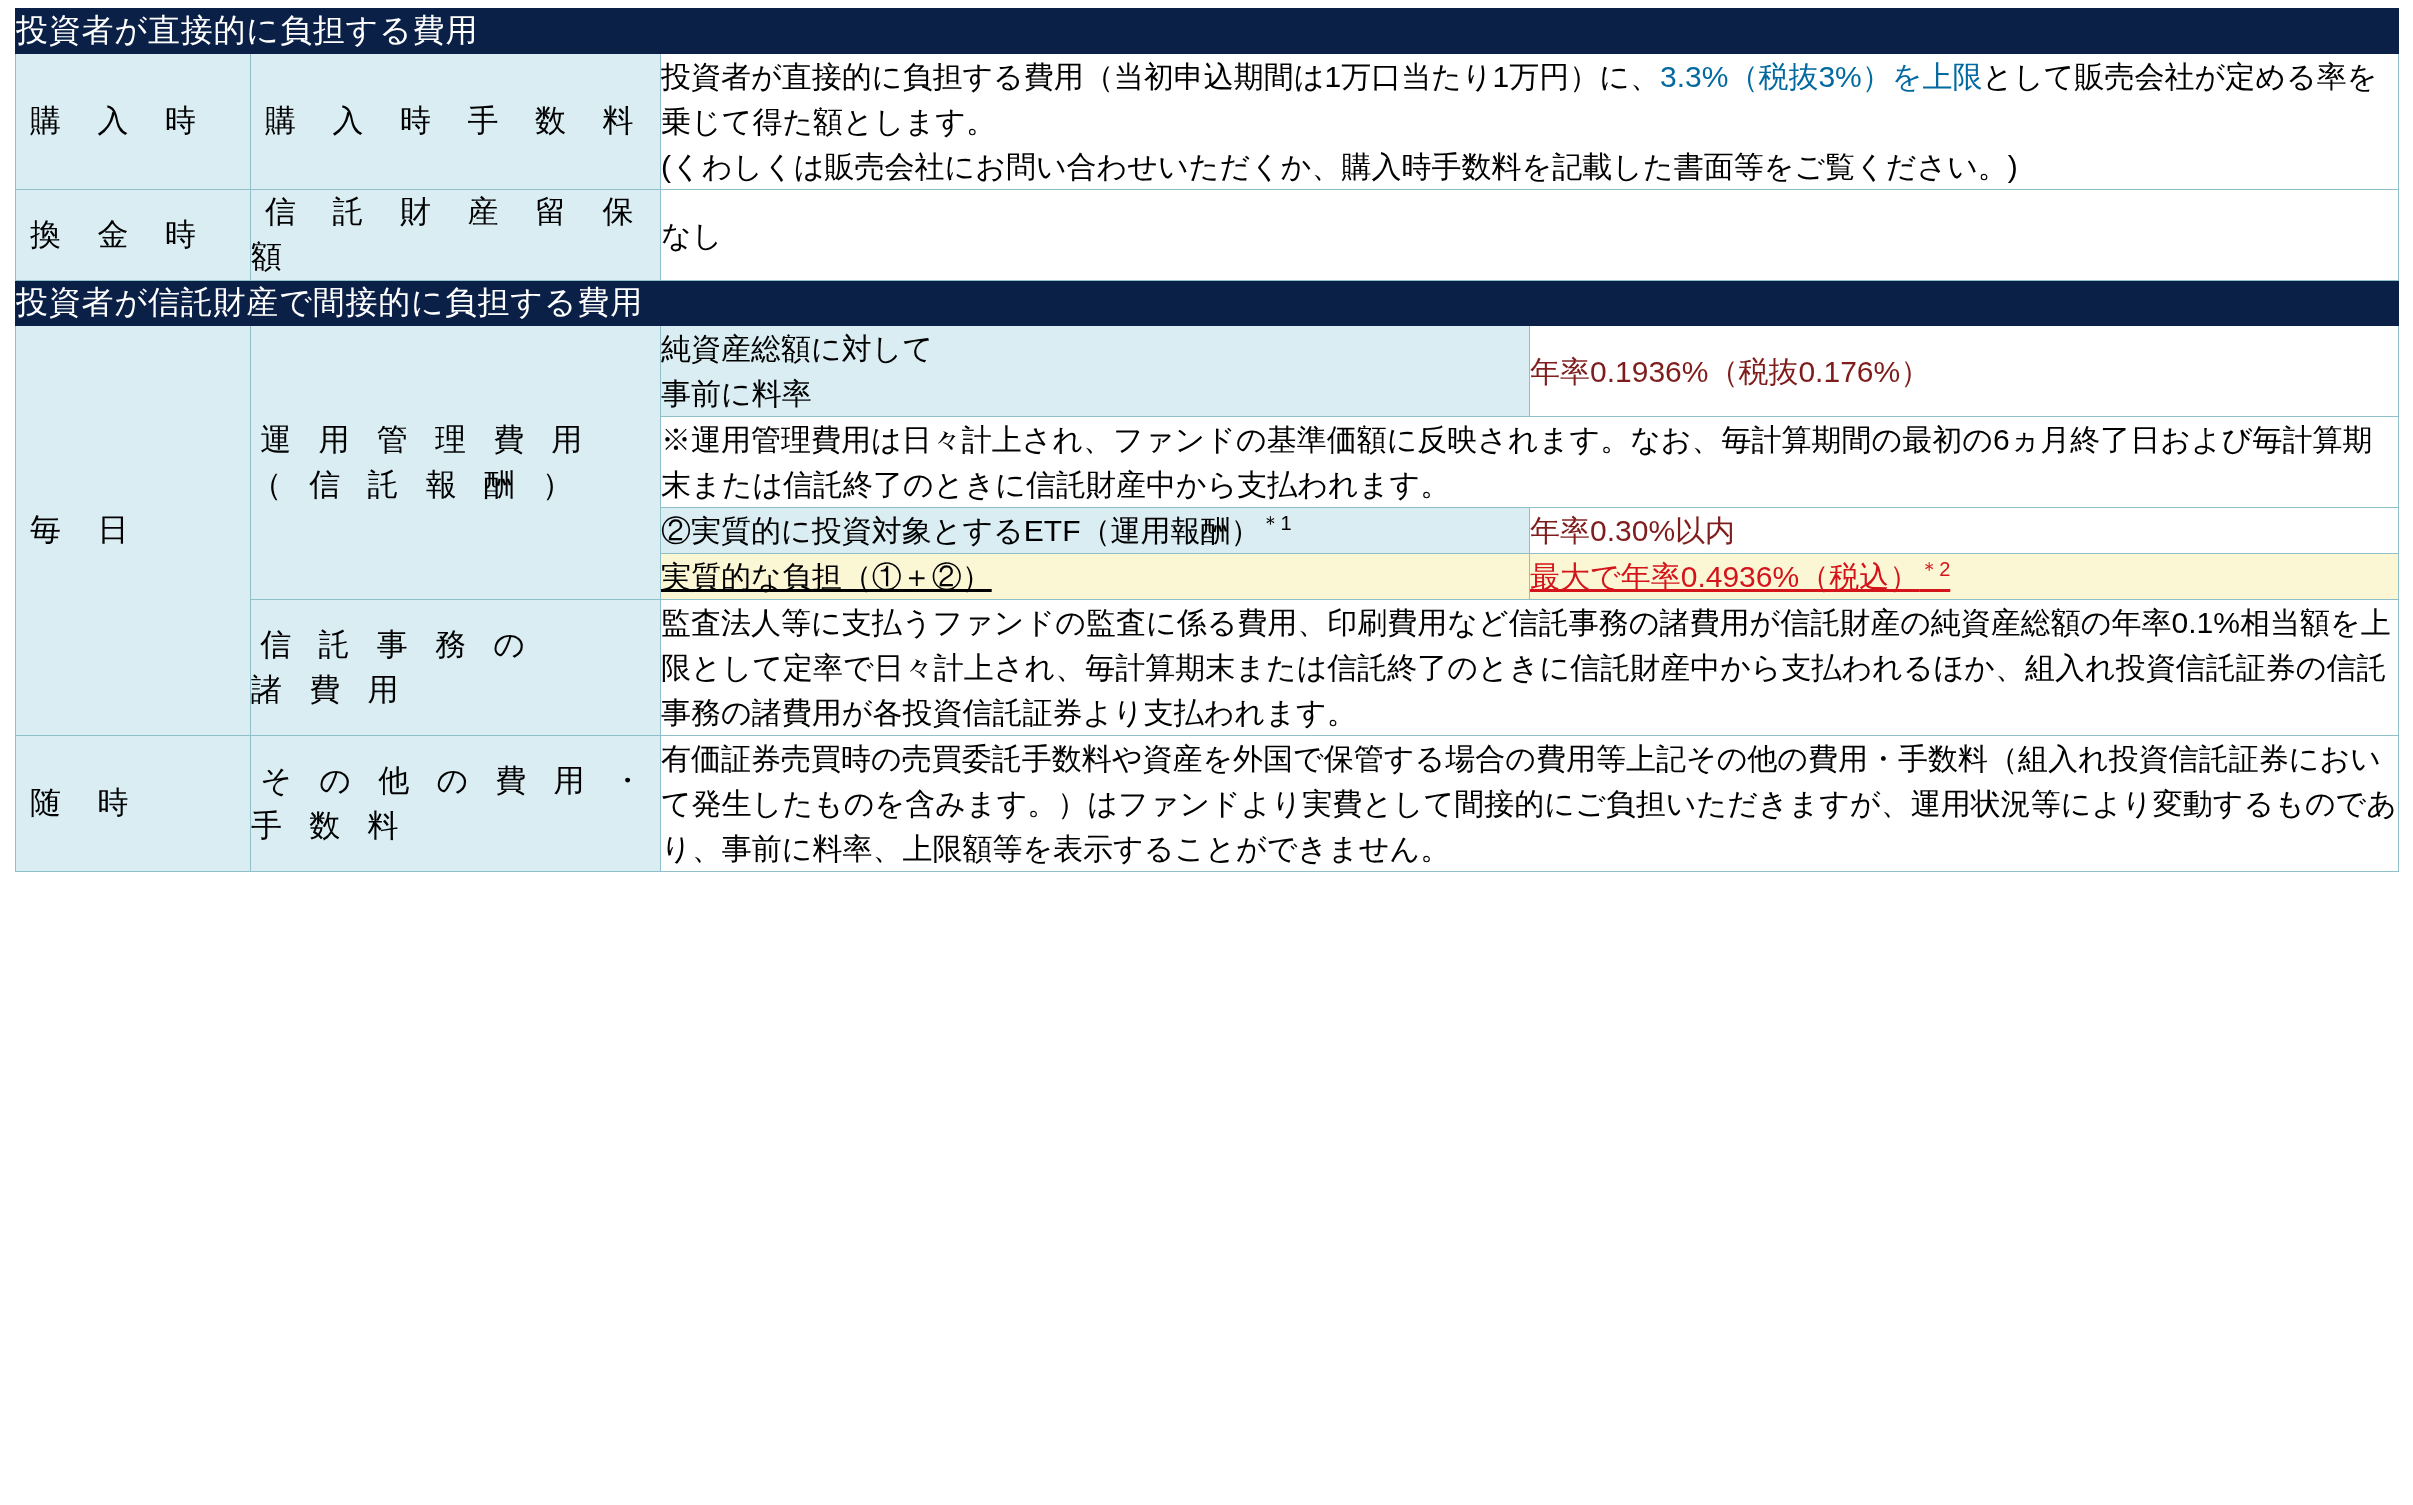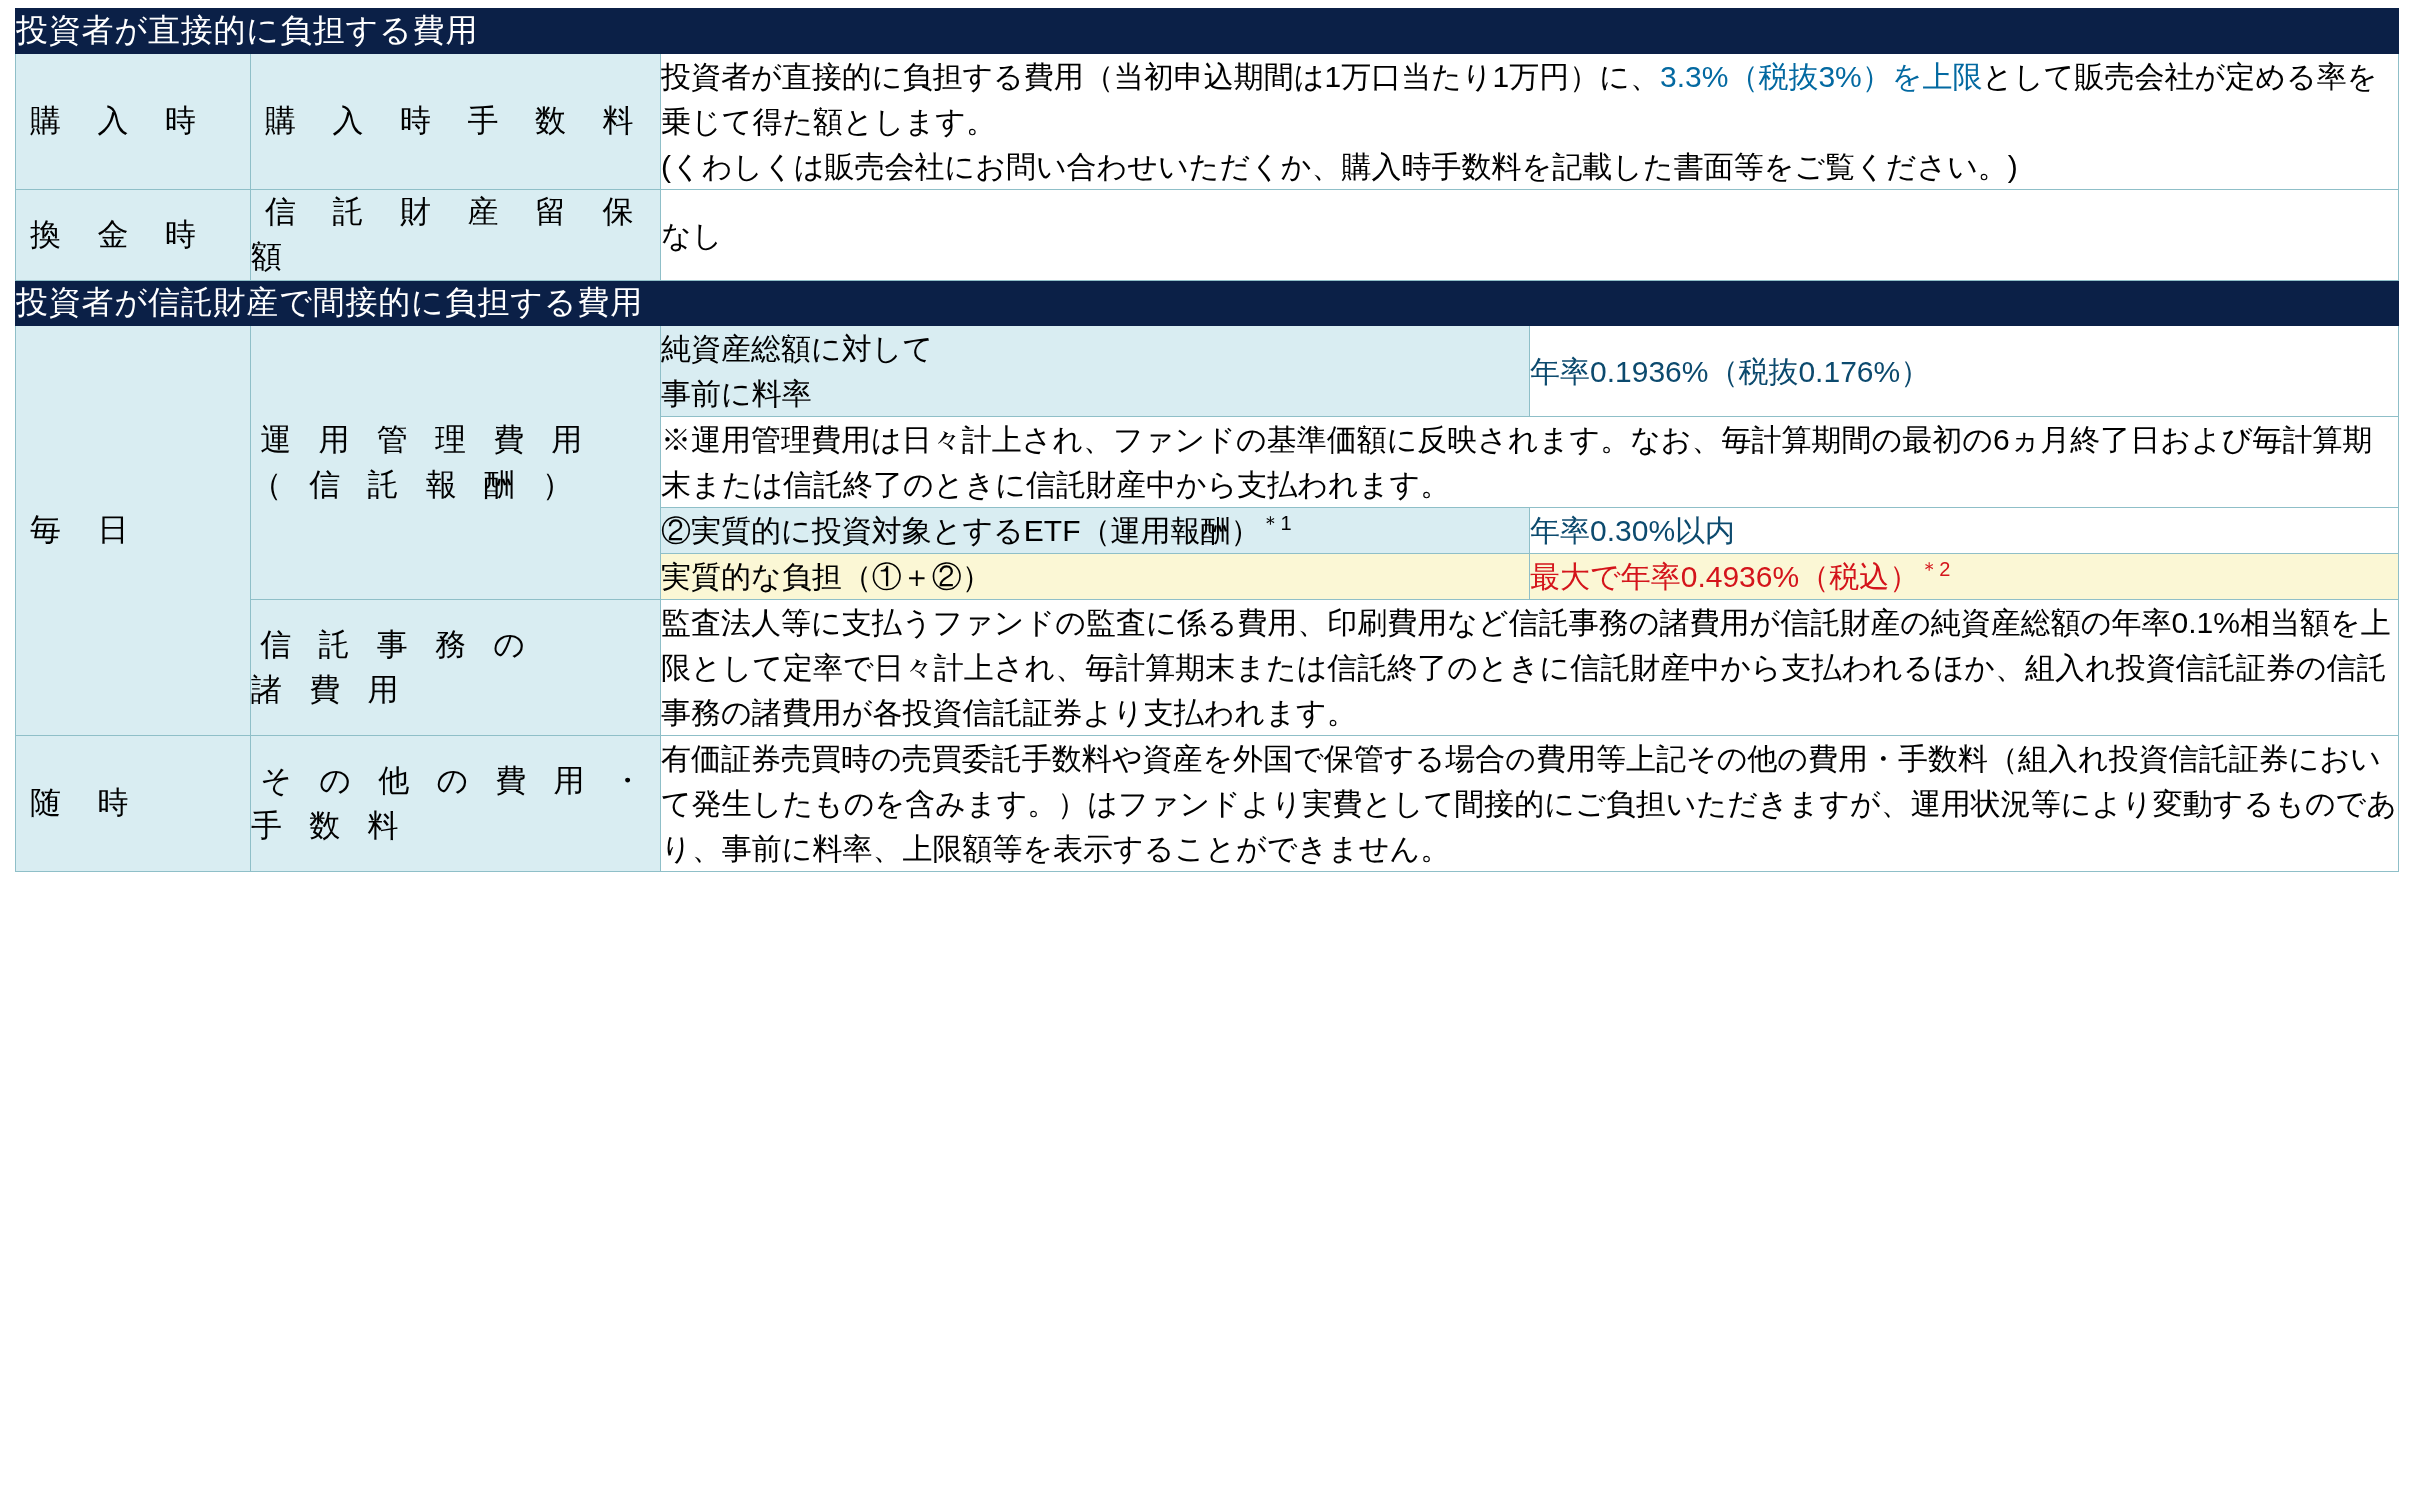--- a/index.html
+++ b/index.html
@@ -78,7 +78,7 @@
   .val-cell {
     background: #ffffff;
     font-size: 30px;
-    color: #0c4a6e;
+    color: #7f1d1d;
     line-height: 1.5;
     padding: 11.6px 13.3px 13.3px 15px;
     text-align: left;

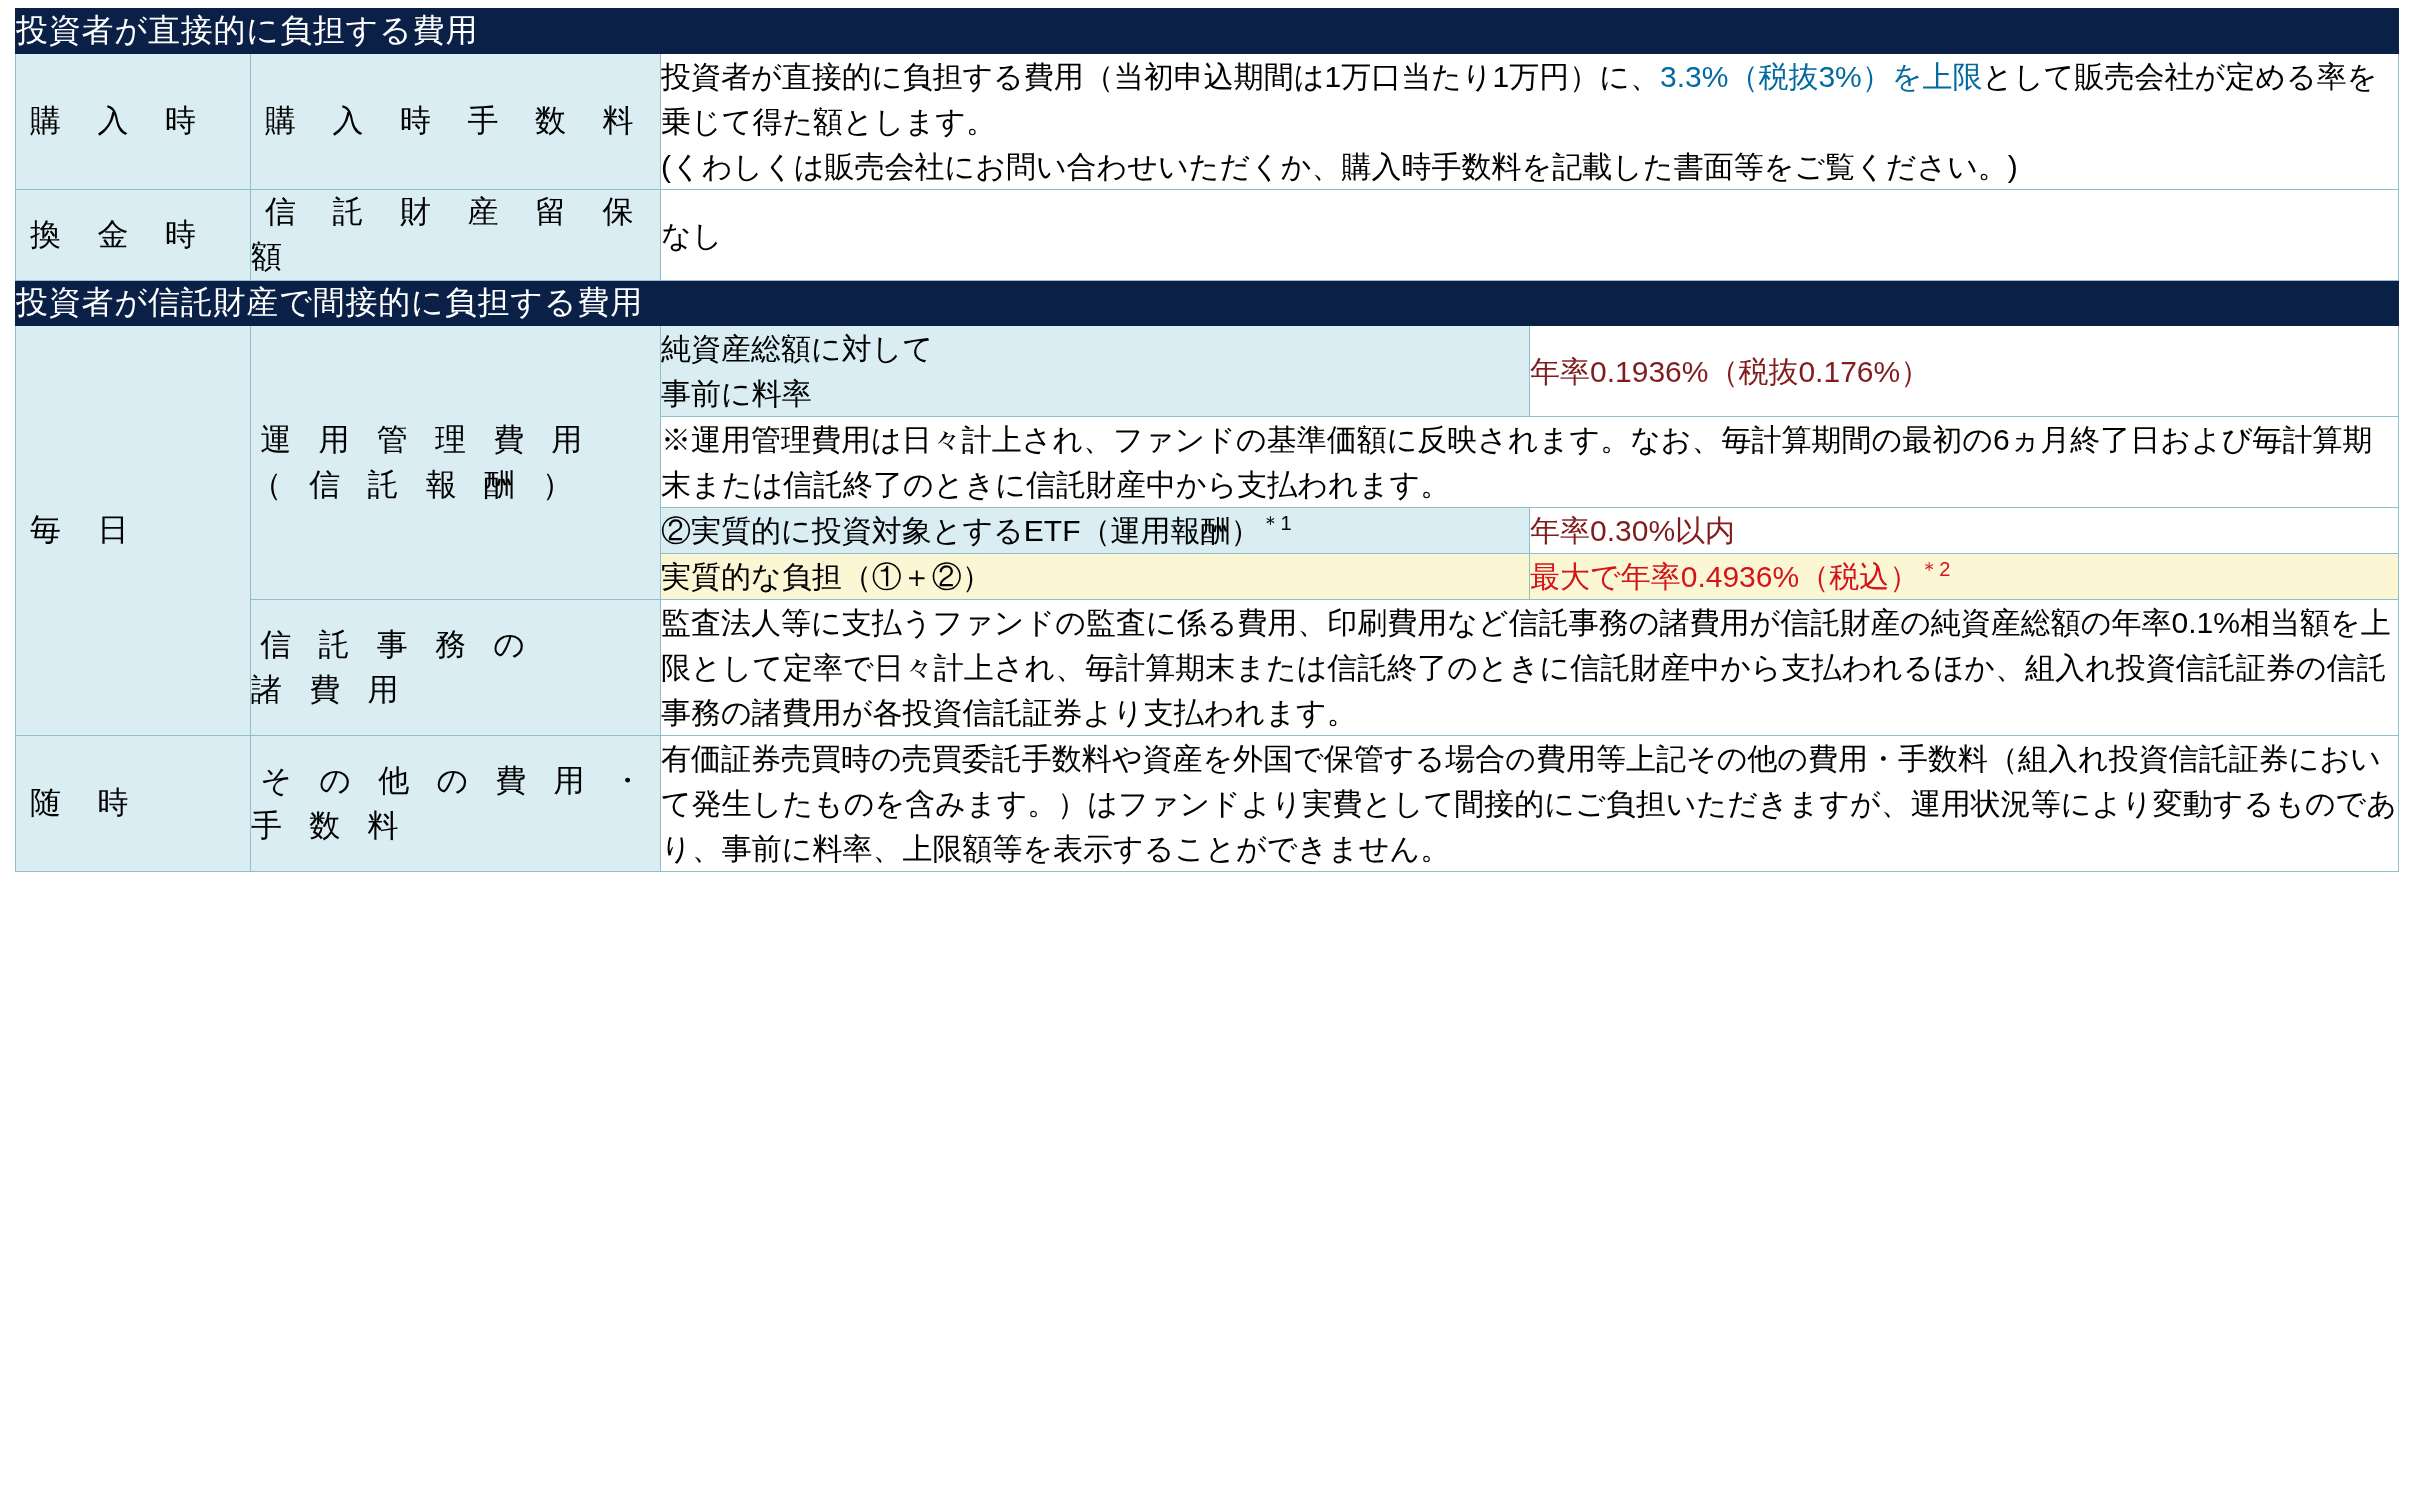--- a/index.html
+++ b/index.html
@@ -105,7 +105,7 @@
     border: 1.7px solid #8fbfc8;
   }
   .inner-table tr:first-child td { border-top: 0; }
-  .inner-table tr:last-child td { border-bottom: 0; }
+  .inner-table tr:last-child td { border-bottom: 0; text-decoration: underline; }
   .inner-table td:first-child { border-left: 0; }
   .inner-table td:last-child { border-right: 0; }
   .pad0 { padding: 0 !important; }

